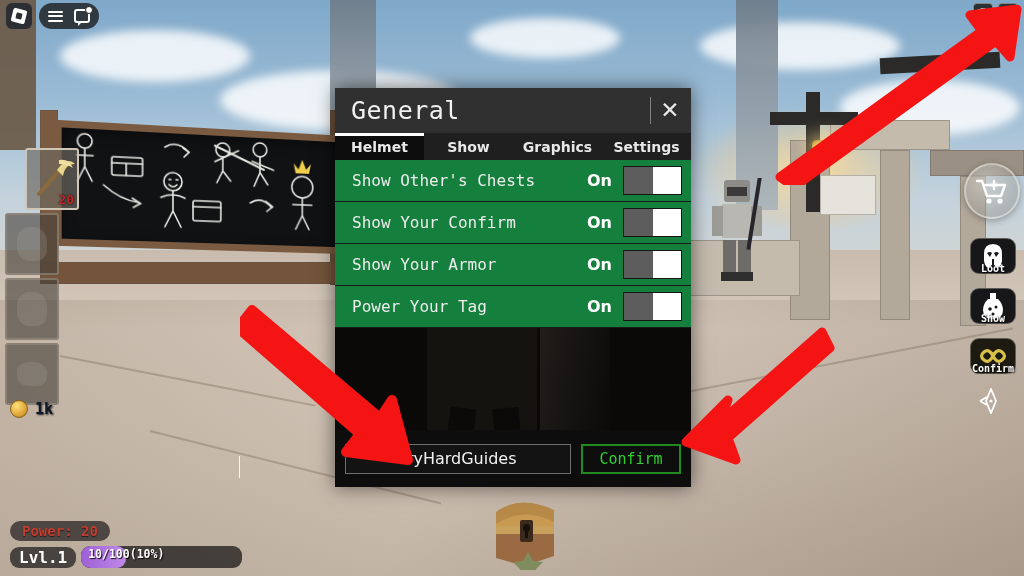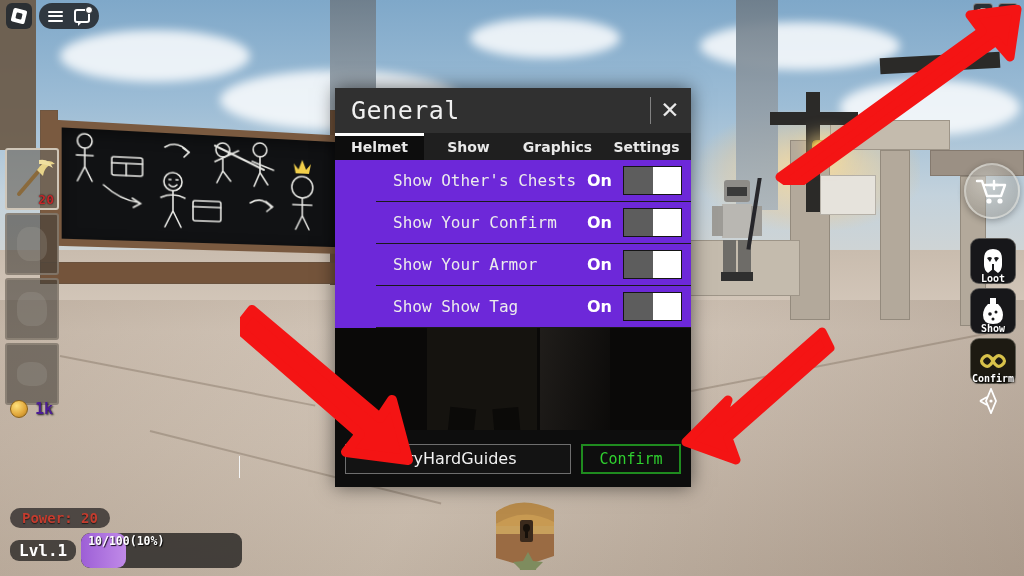--- a/index.html
+++ b/index.html
@@ -275,7 +275,7 @@
     content: ""; position: absolute; left: 0; right: 0; top: 0;
     height: 3px; background: #ffffff;
   }
-  .rows { background: #6d28d9; padding-left: 41px; }
+  .rows { background: #15803d; }
   .row {
     height: 42px; display: flex; align-items: center;
     border-bottom: 1px solid #1a1a1a;

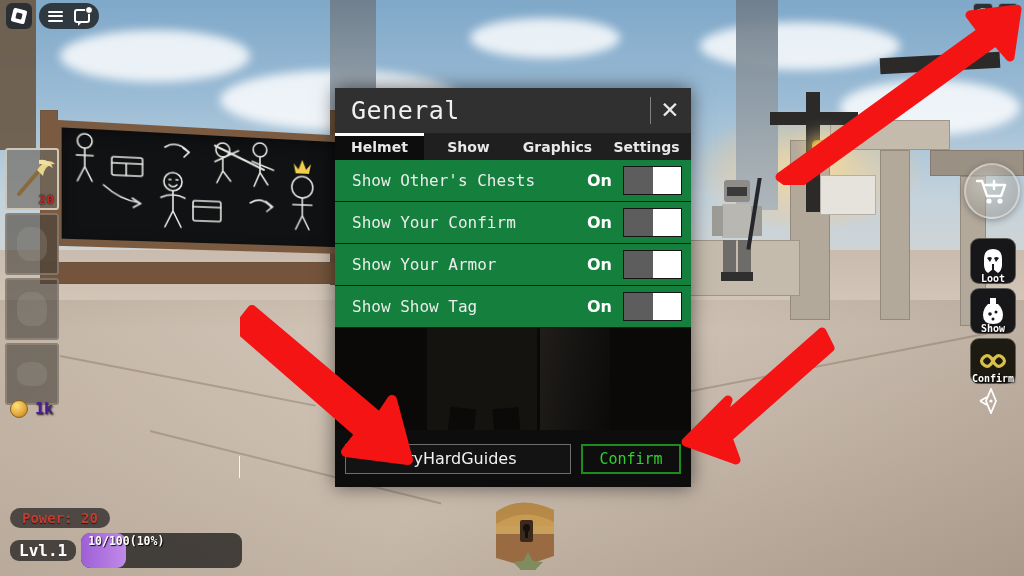--- a/index.html
+++ b/index.html
@@ -74,7 +74,7 @@
     border: 2px solid rgba(150,140,128,0.65);
     border-radius: 3px;
   }
-  .inv-slot.sel { border-color: #cfc6b8; background: rgba(110,104,96,0.68); }
+  .inv-slot.sel { border-color: #cfc6b8; background: rgba(110,104,96,0.68); margin-left: 20px; }
   .inv-count {
     position: absolute; right: 3px; bottom: 1px;
     color: #c1282a; font-weight: bold; font-size: 13px;

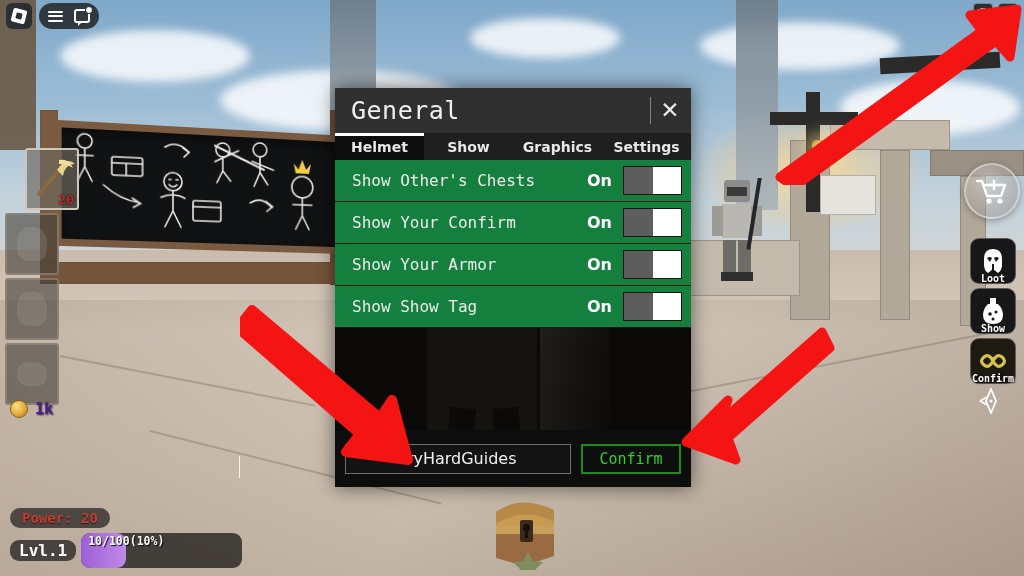--- a/index.html
+++ b/index.html
@@ -214,7 +214,7 @@
   }
   .side-btn {
     position: absolute; right: 8px;
-    width: 46px; height: 46px; border-radius: 9px;
+    width: 46px; height: 36px; border-radius: 9px;
     background: #17171a; border: 1px solid rgba(180,175,165,.45);
     display: flex; align-items: center; justify-content: center;
   }

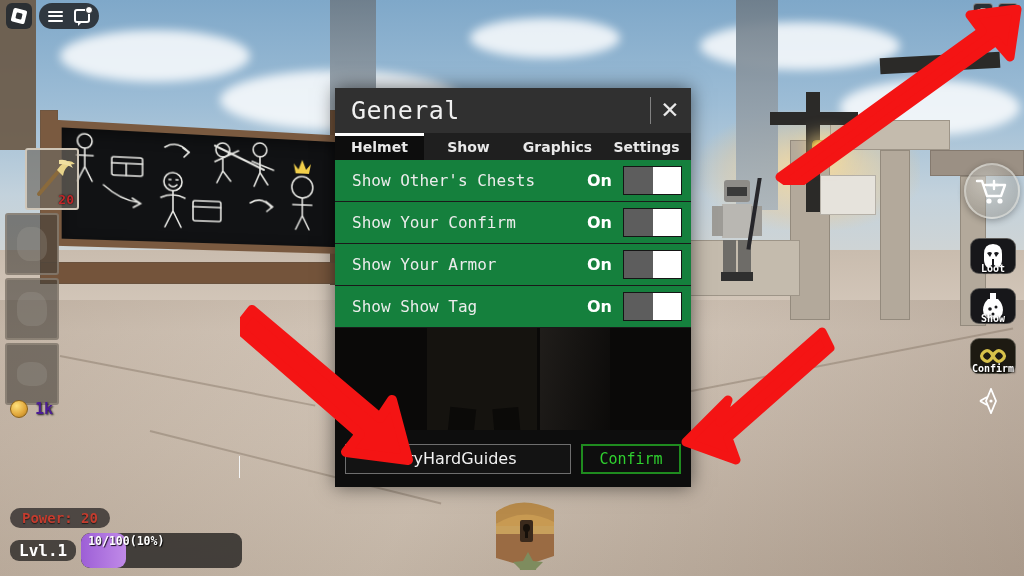--- a/index.html
+++ b/index.html
@@ -606,7 +606,7 @@
           </div>
       </div>
       <div class="row">
-        <span class="row-label">Show Show Tag</span>
+        <span class="row-label">Power Your Tag</span>
         <span class="row-state">On</span>
         <div class="toggle">
             <div class="half-off"></div>

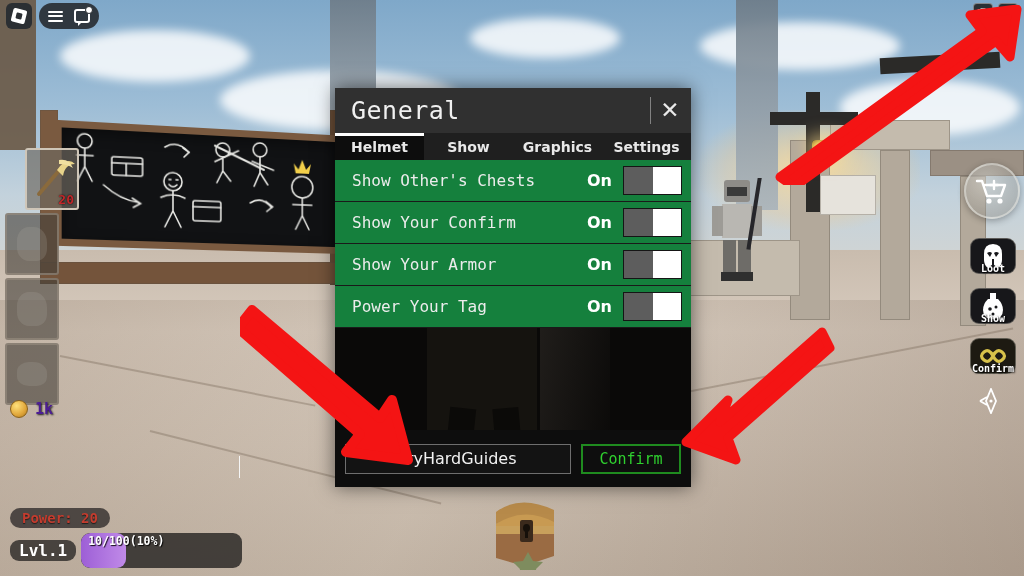--- a/index.html
+++ b/index.html
@@ -96,7 +96,7 @@
     border: 1px solid #8a6018;
   }
   .coin-label {
-    color: #4c1d95; font-weight: bold; font-size: 15px;
+    color: #0f172a; font-weight: bold; font-size: 15px;
     font-family: "DejaVu Sans Mono", monospace;
     text-shadow: 1px 1px 2px rgba(0,0,0,.85);
   }

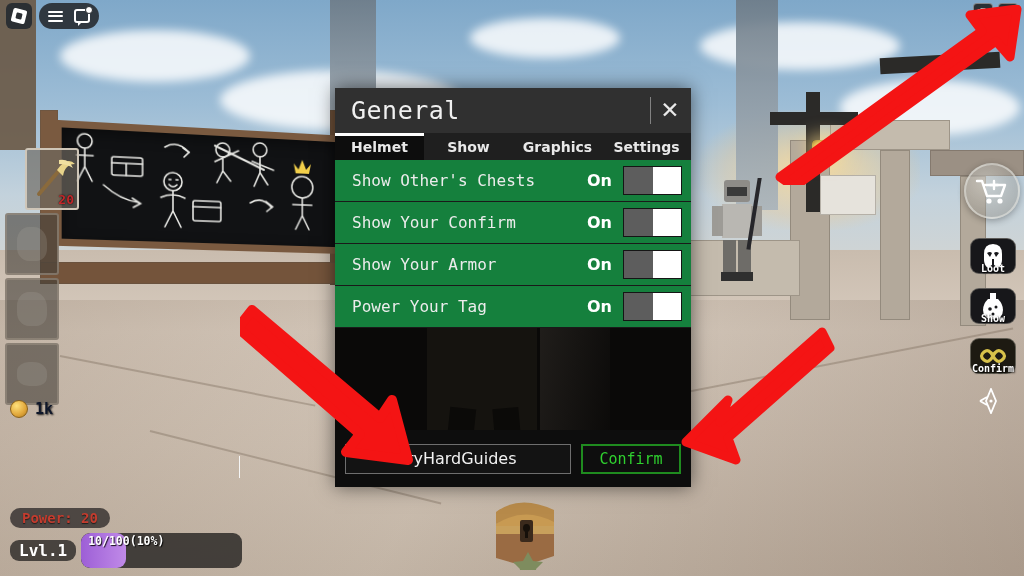--- a/index.html
+++ b/index.html
@@ -136,7 +136,7 @@
     font-family: "DejaVu Sans Mono", monospace;
   }
   .xp-bar {
-    position: relative; flex: 1; height: 35px; border-radius: 9px;
+    position: relative; flex: 1; height: 22px; border-radius: 9px;
     background: rgba(45,42,40,0.85); overflow: hidden;
   }
   .xp-fill {

